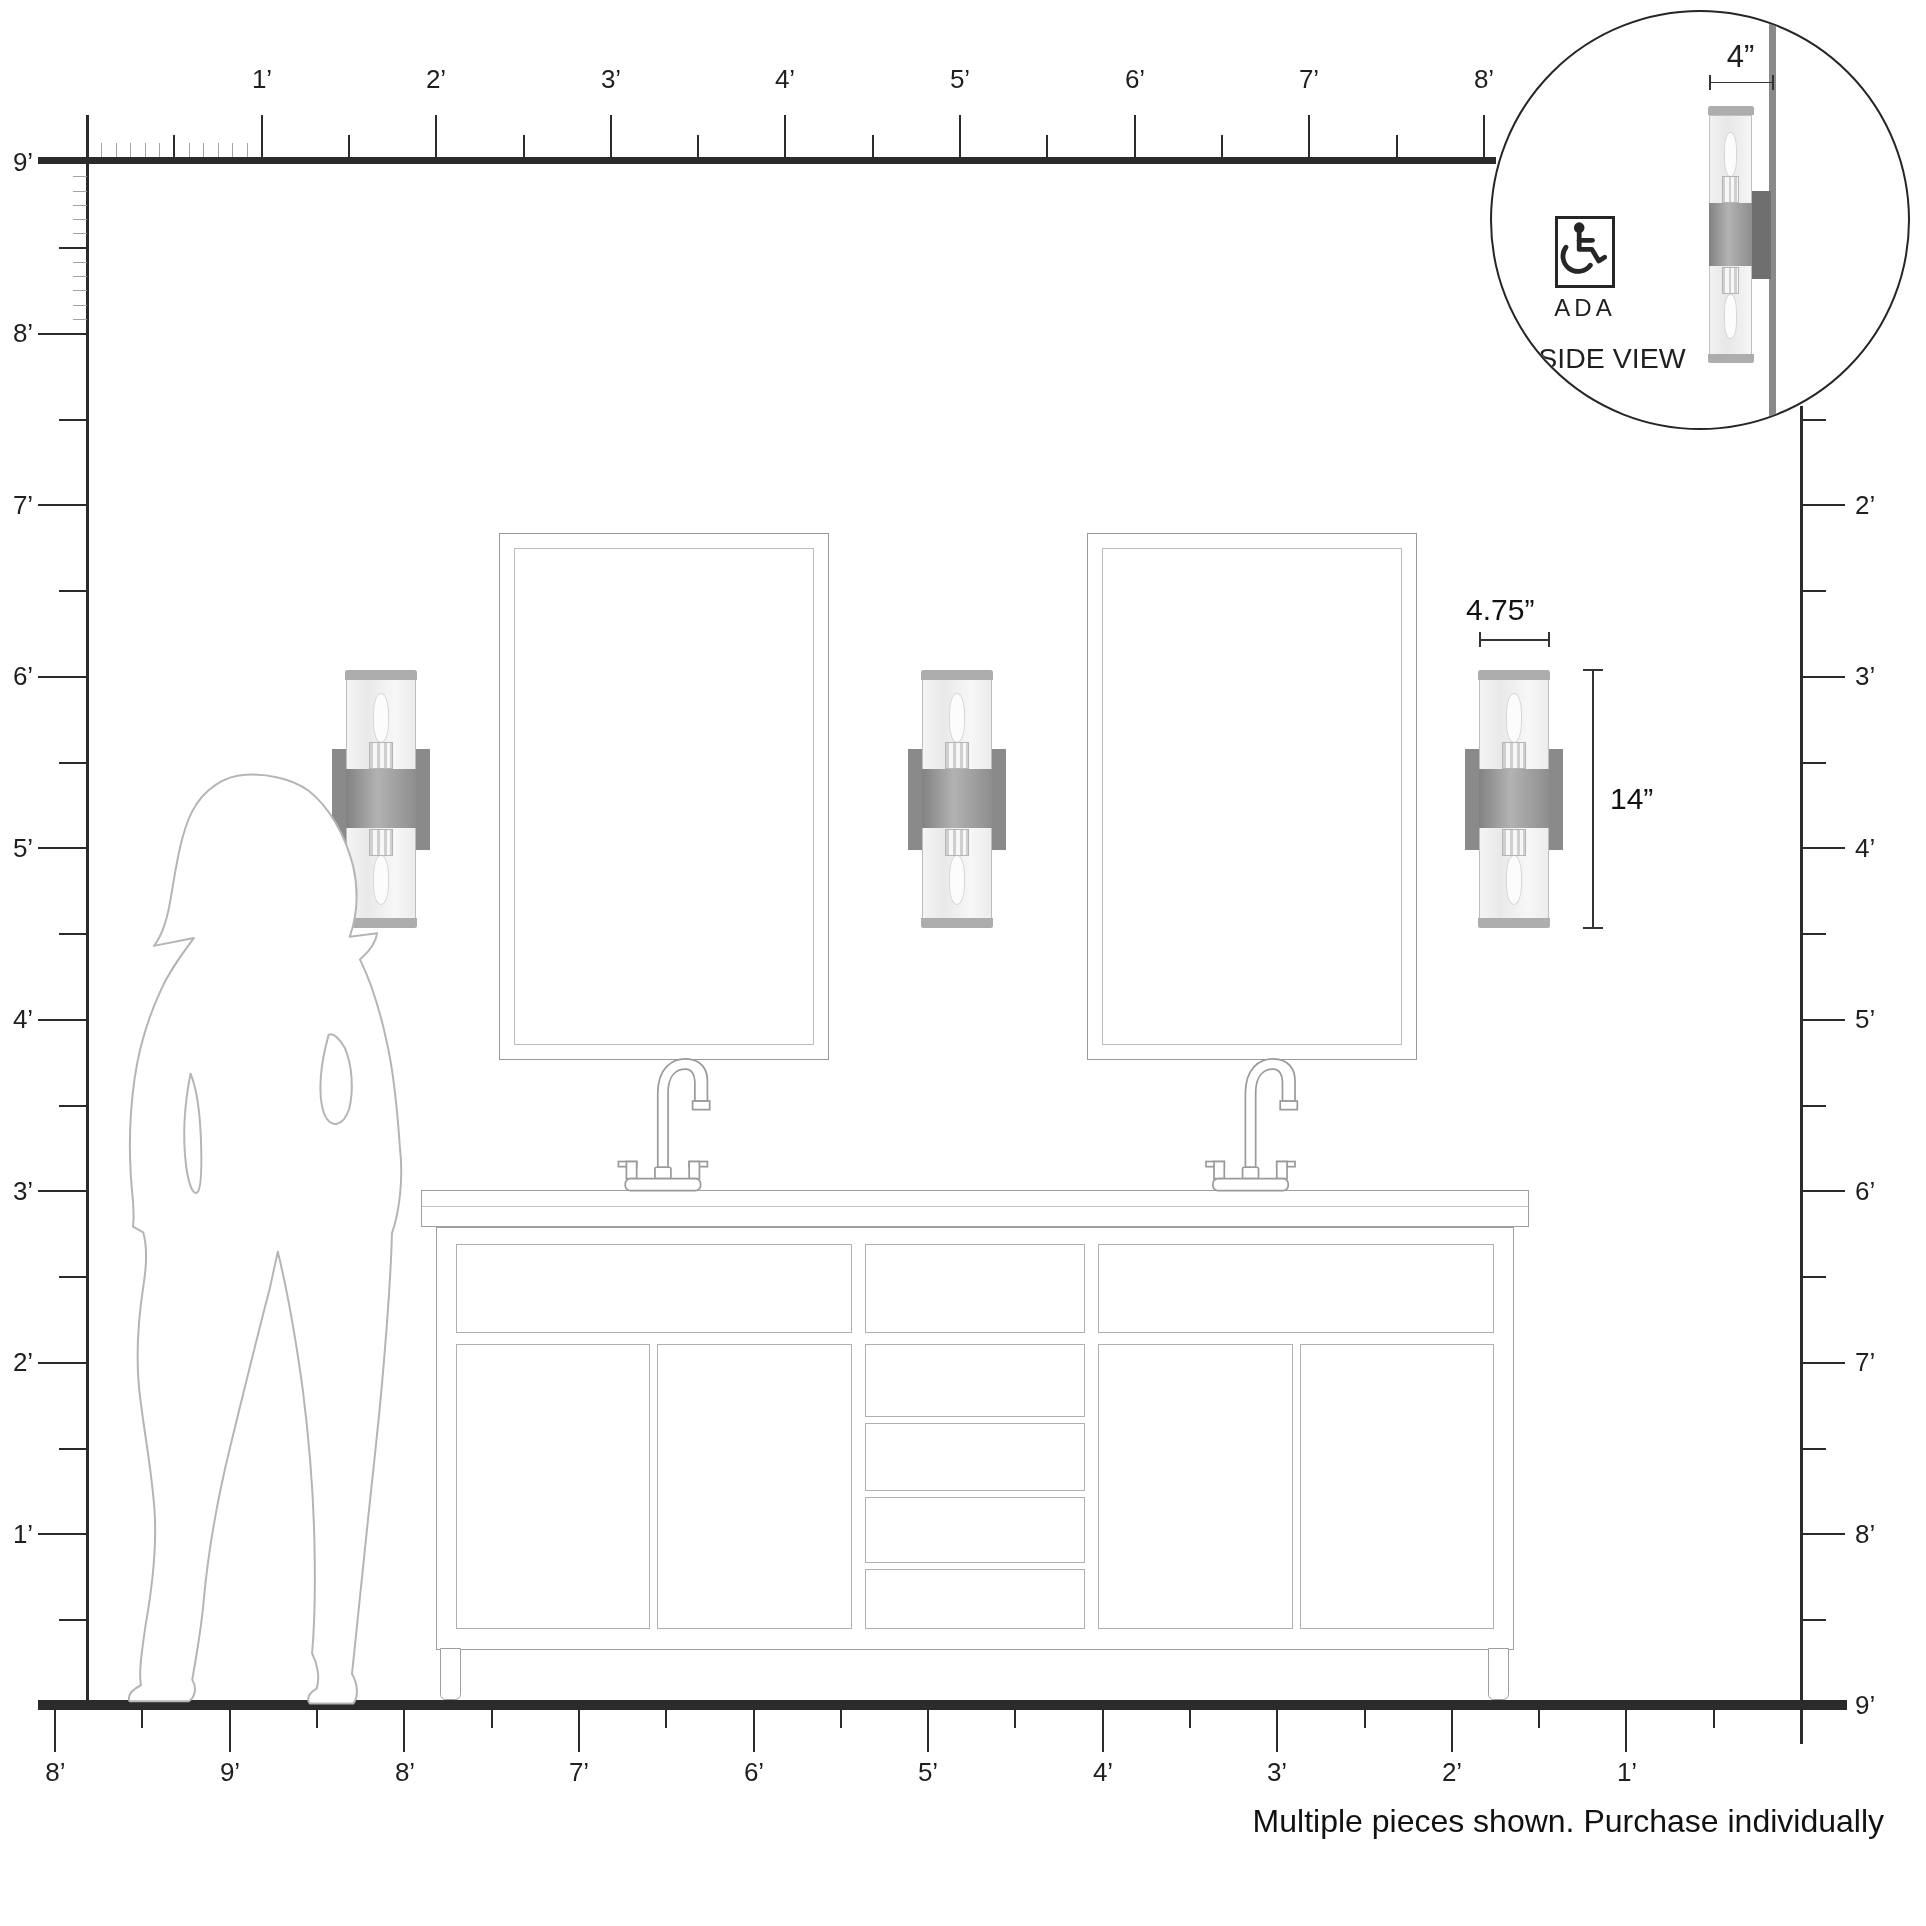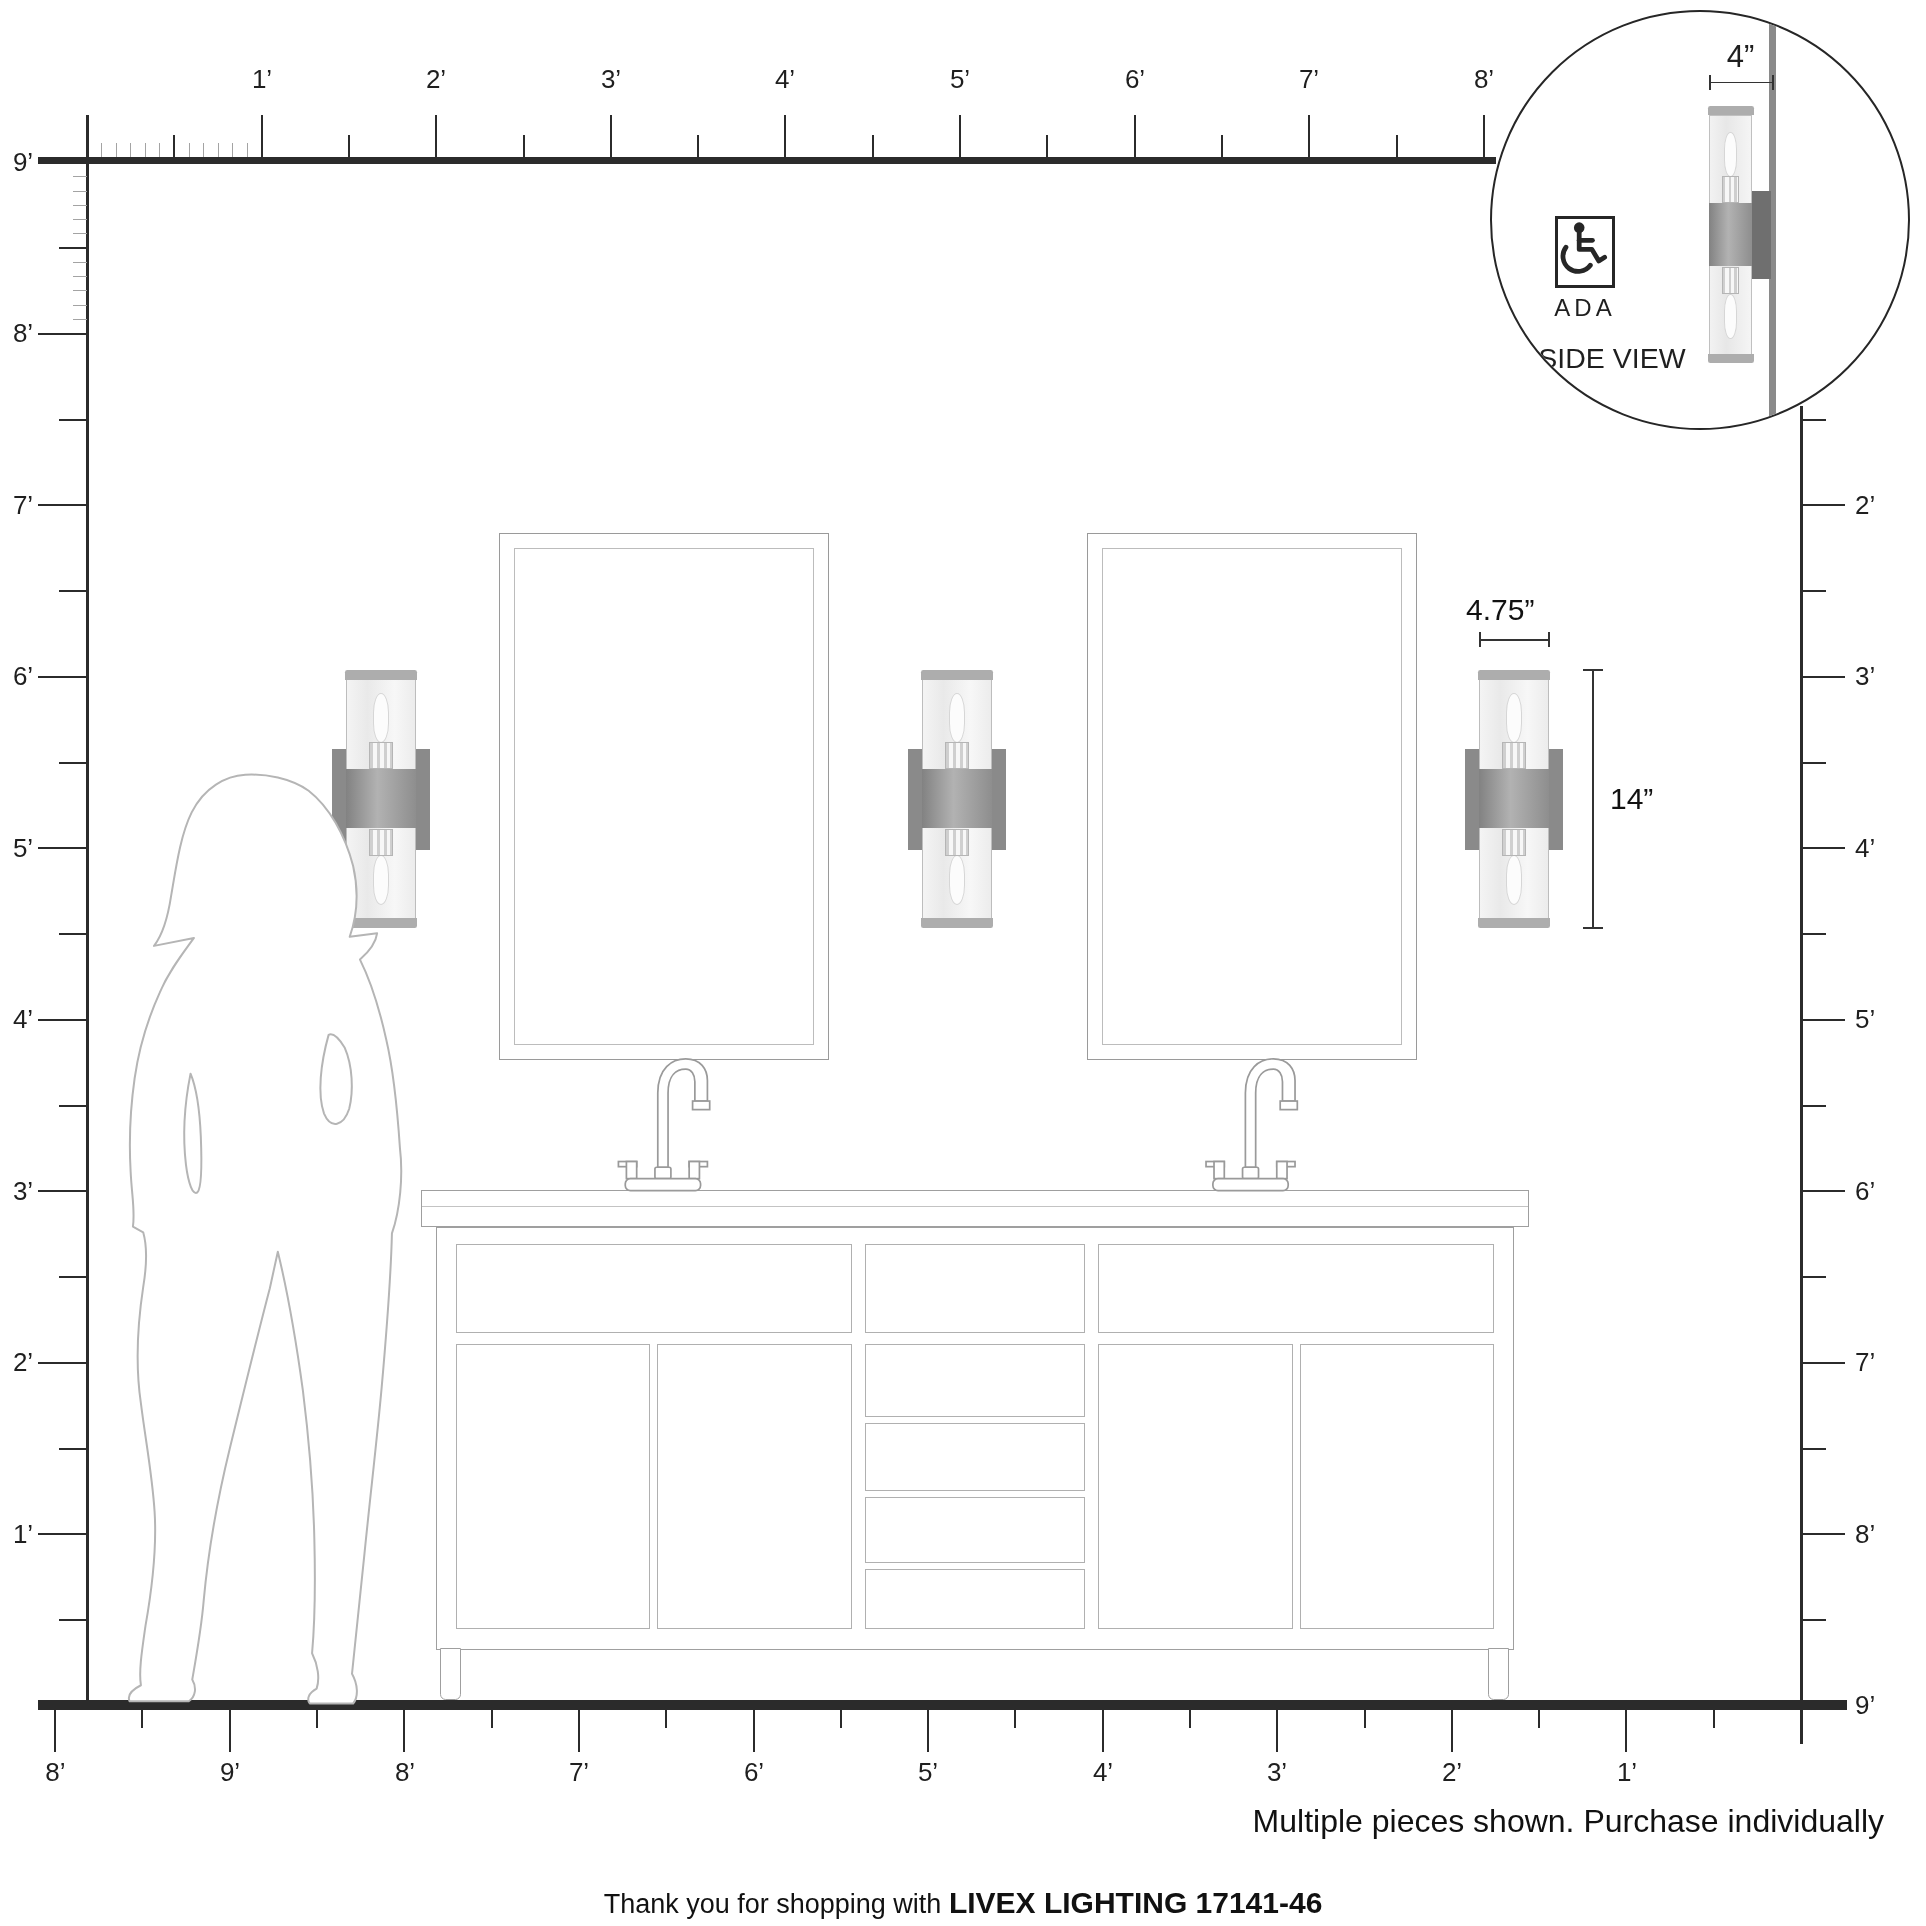--- a/index.html
+++ b/index.html
@@ -342,11 +342,6 @@
   </div>
 
   <div id="note">Multiple pieces shown. Purchase individually</div>
-  <div id="thanks">
-    <span>Thank you for shopping with</span>
-    <span> </span>
-    <b>LIVEX LIGHTING 17141-46</b>
-  </div>
 
 </div>
 

